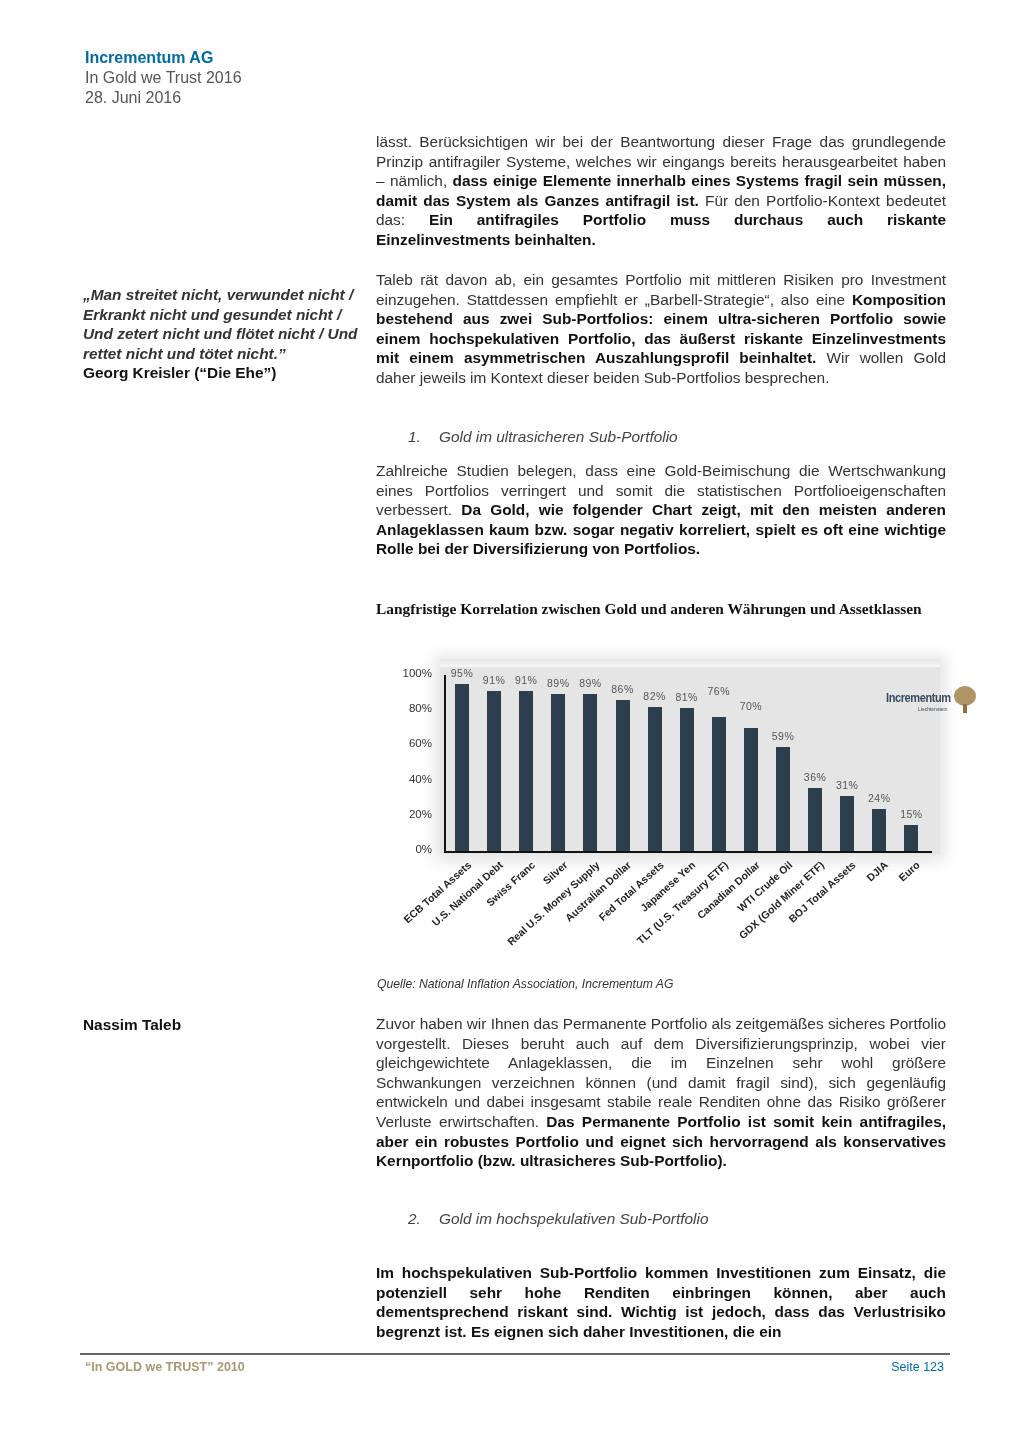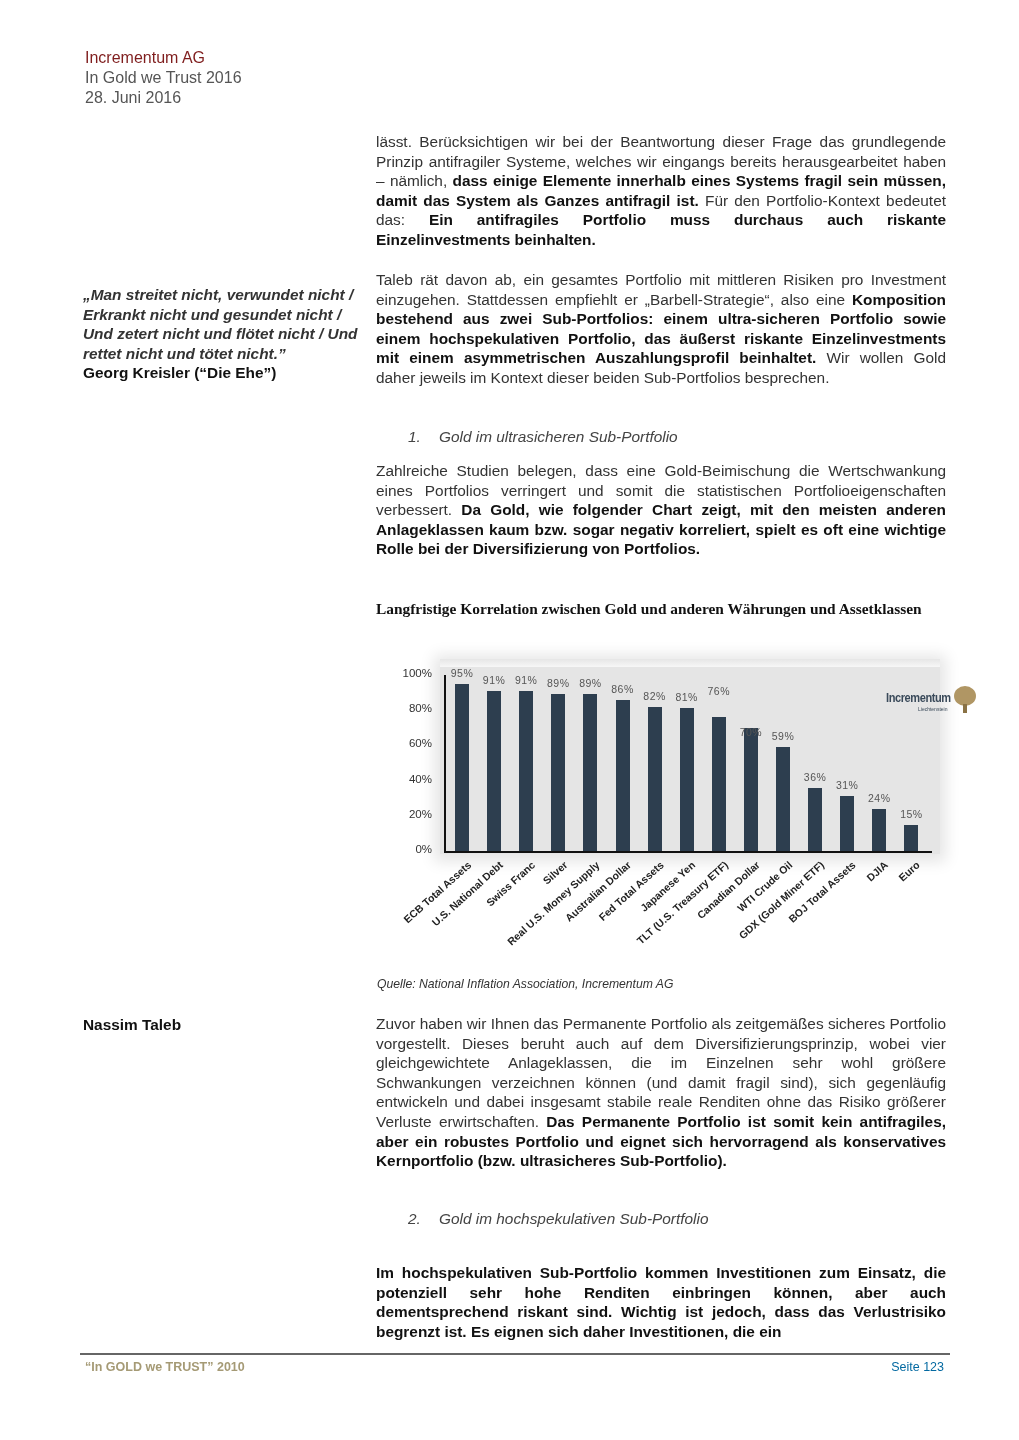--- a/index.html
+++ b/index.html
@@ -7,7 +7,7 @@
     body { position: relative; font-family: "Liberation Sans", sans-serif; color: #1a1a1a; overflow: hidden; }
 
     .header { position: absolute; left: 85px; top: 48px; font-size: 16px; line-height: 20px; color: #555; }
-    .header .company { font-weight: normal; color: #7f1d1d; }
+    .header .company { font-weight: bold; color: #0369a1; }
 
     .main { position: absolute; left: 376px; width: 570px; font-size: 15.4px; line-height: 19.6px; text-align: justify; color: #333; }
     .main b { color: #111; }

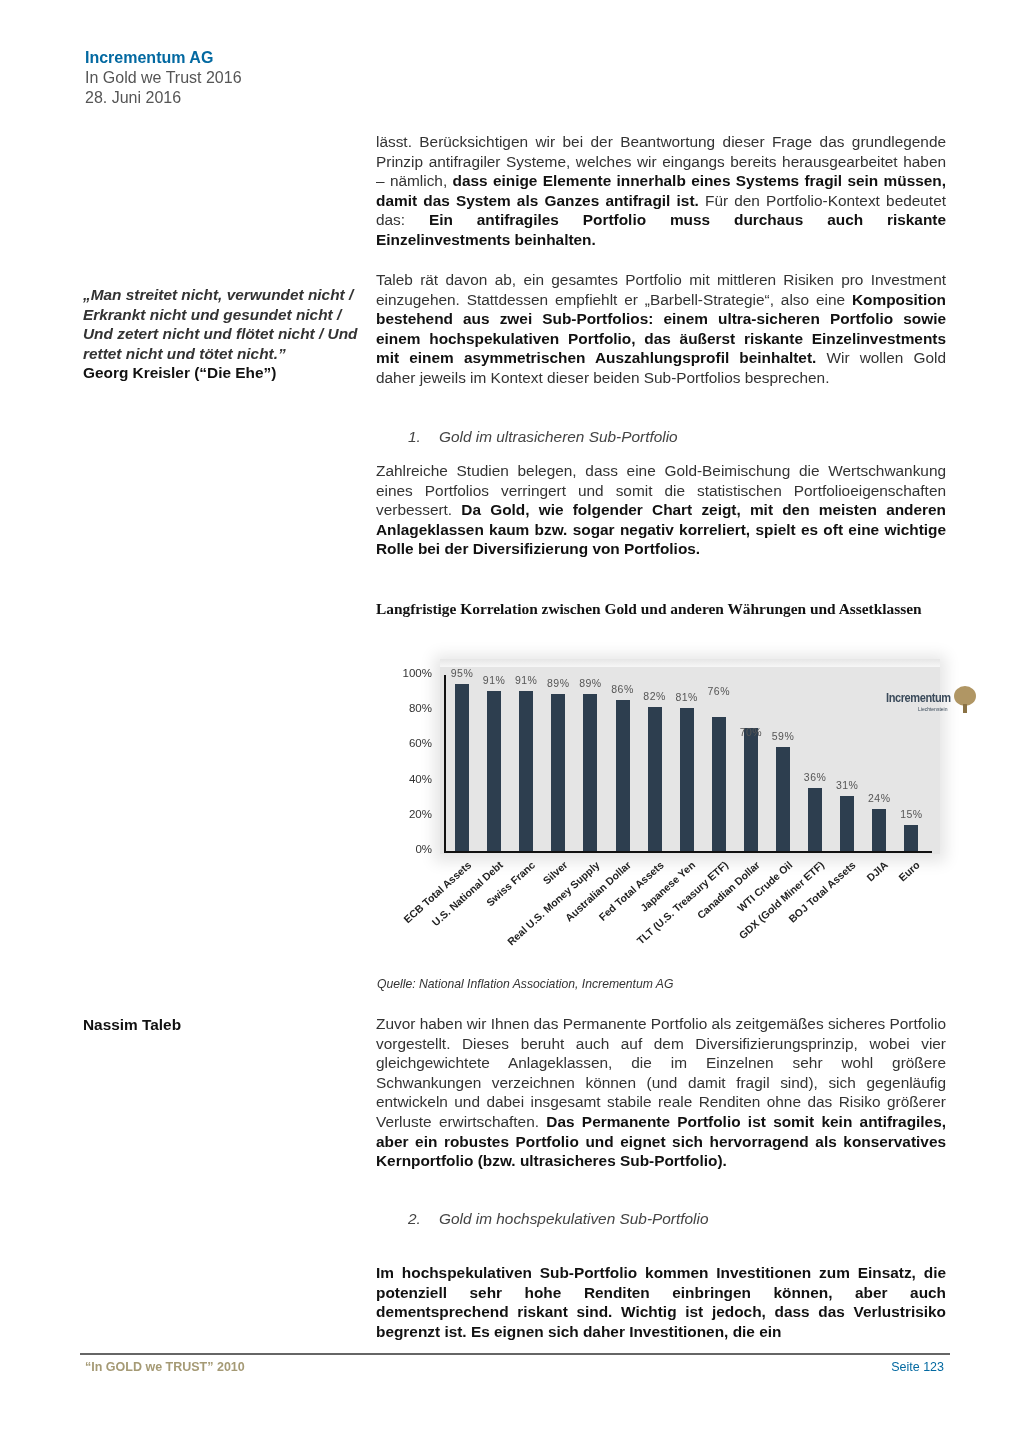--- a/index.html
+++ b/index.html
@@ -115,7 +115,7 @@
       <div class="bar" style="left: 331.8px; top: 62.24px; height: 133.76px; background: rgb(45, 62, 79);"></div>
       <div class="bar-label" style="left: 318.8px; top: 30px;">76%</div>
       <div class="bar" style="left: 363.9px; top: 72.8px; height: 123.2px; background: rgb(45, 62, 79);"></div>
-      <div class="bar-label" style="left: 350.9px; top: 71px;">70%</div>
+      <div class="bar-label" style="left: 350.9px; top: 45px;">70%</div>
       <div class="bar" style="left: 396px; top: 92.16px; height: 103.84px; background: rgb(45, 62, 79);"></div>
       <div class="bar-label" style="left: 383px; top: 75.16px;">59%</div>
       <div class="bar" style="left: 428.1px; top: 132.64px; height: 63.36px; background: rgb(45, 62, 79);"></div>

